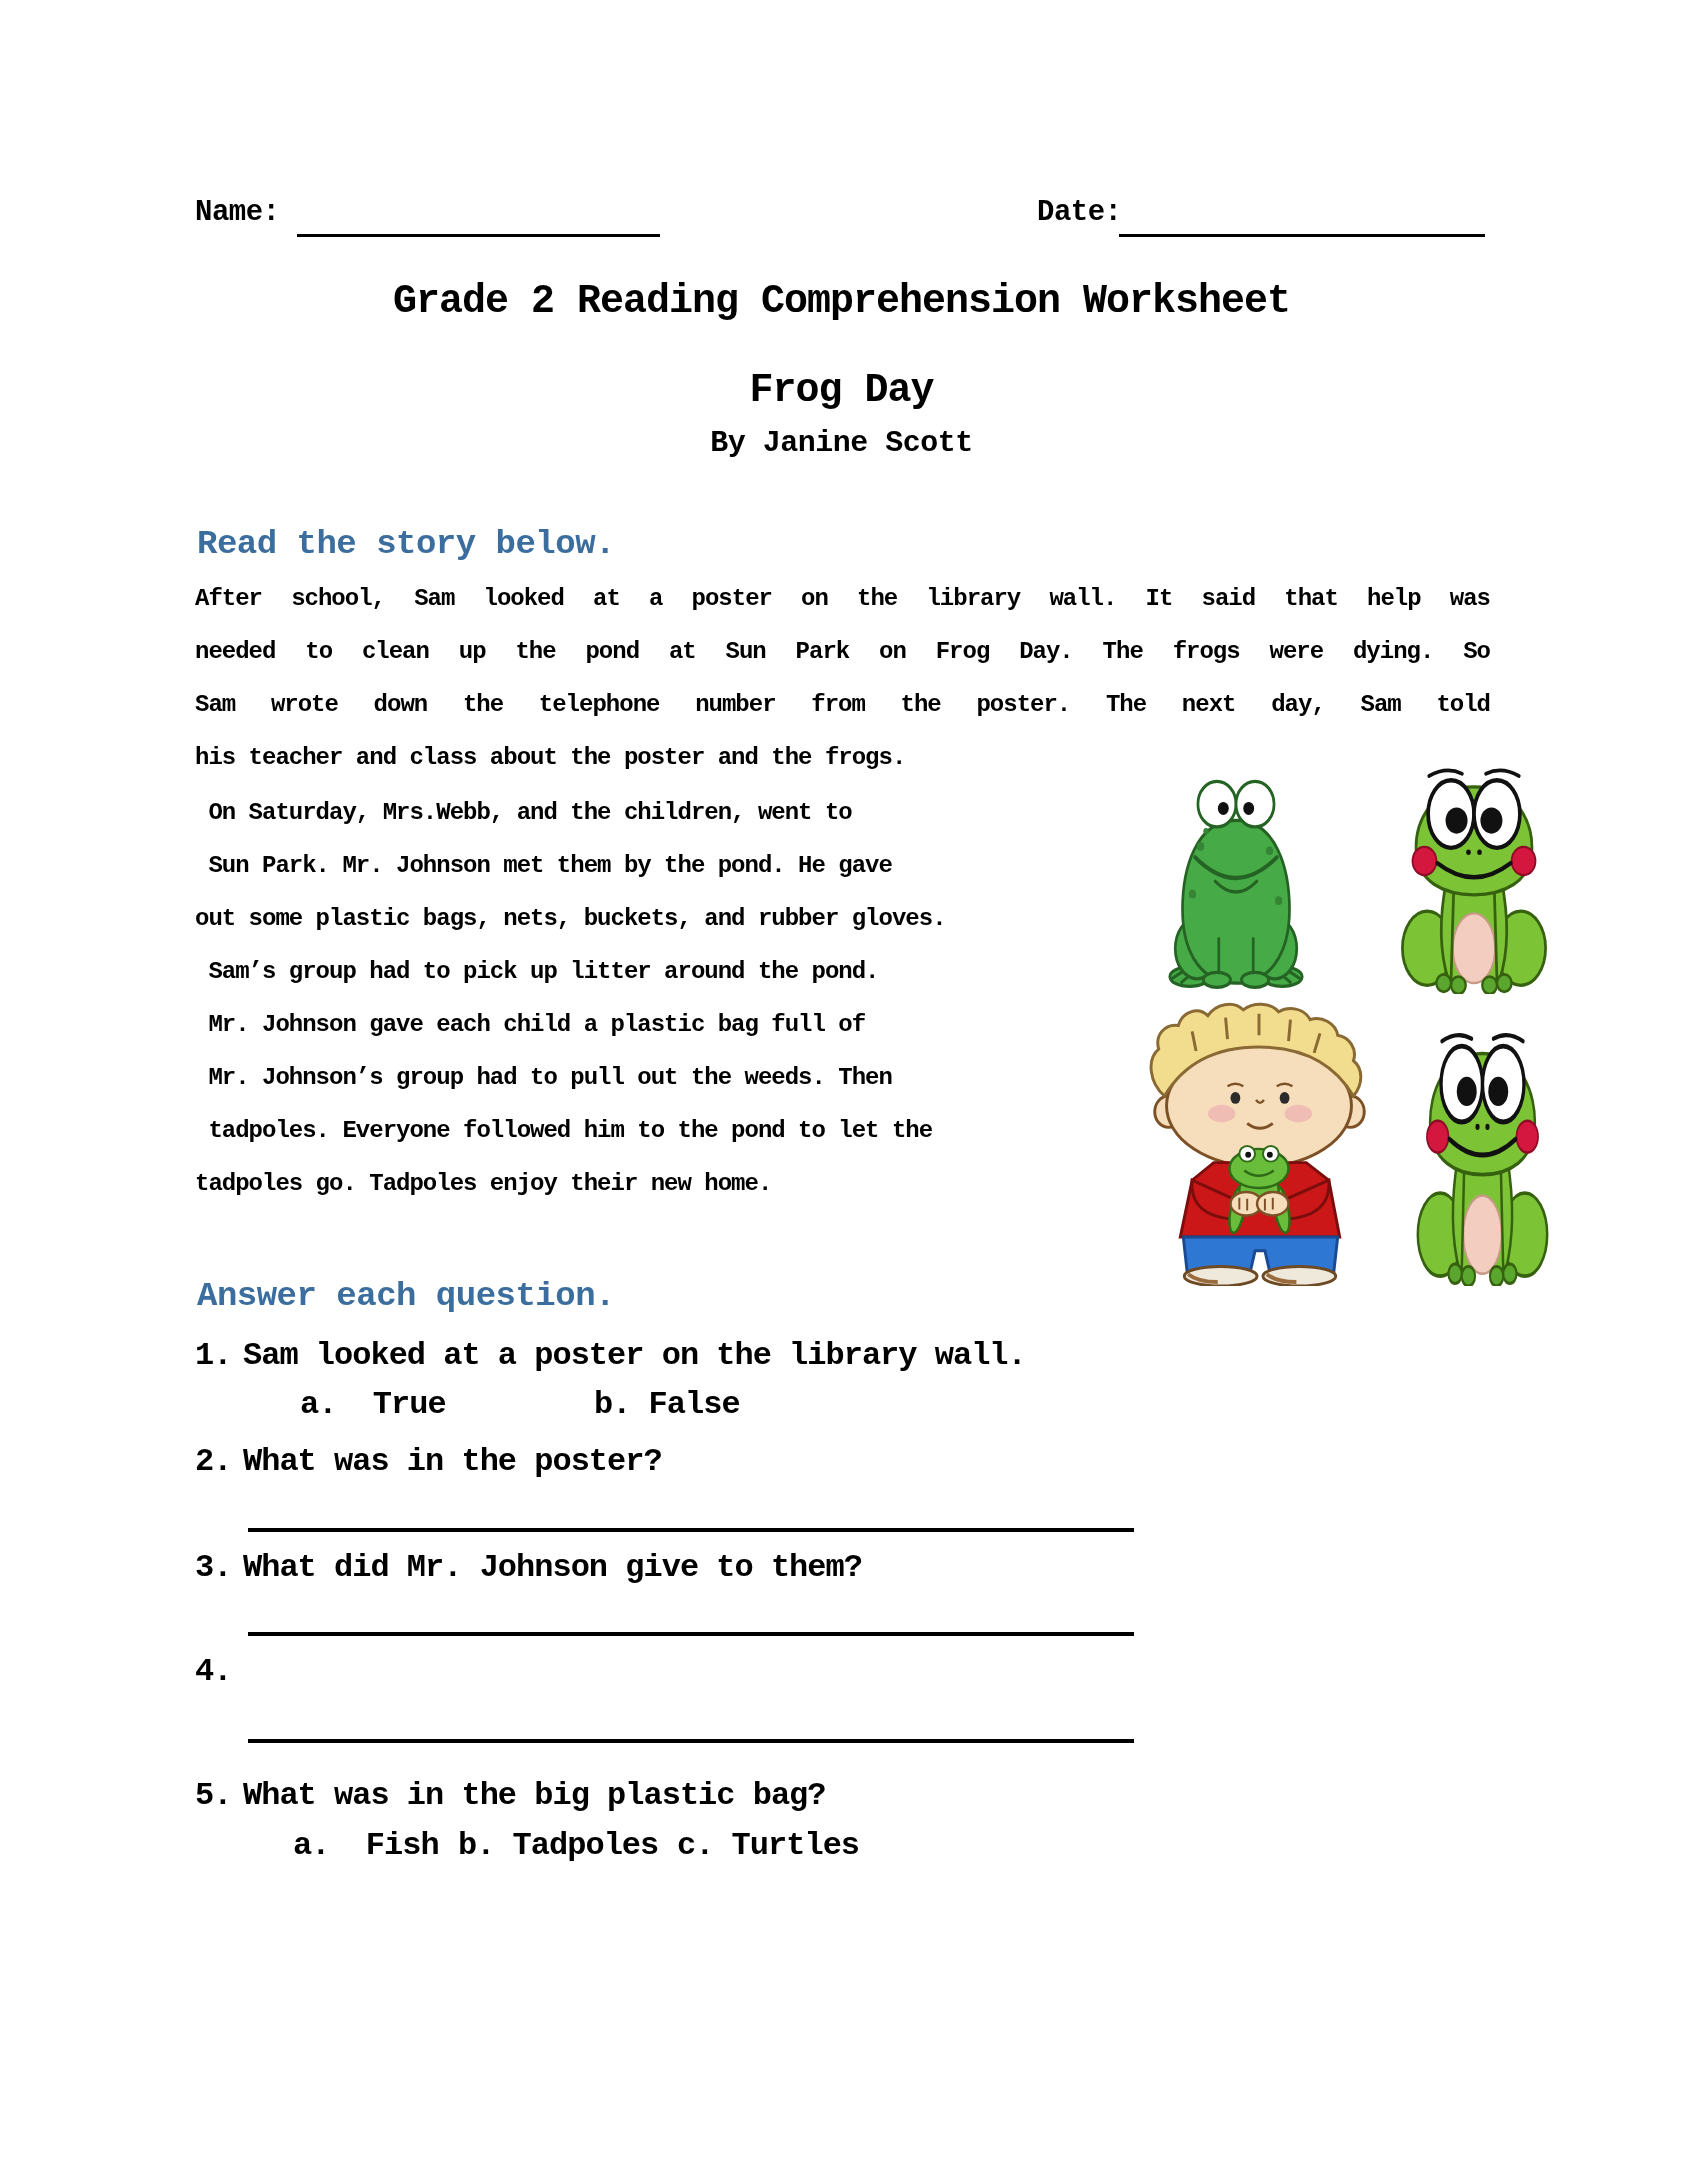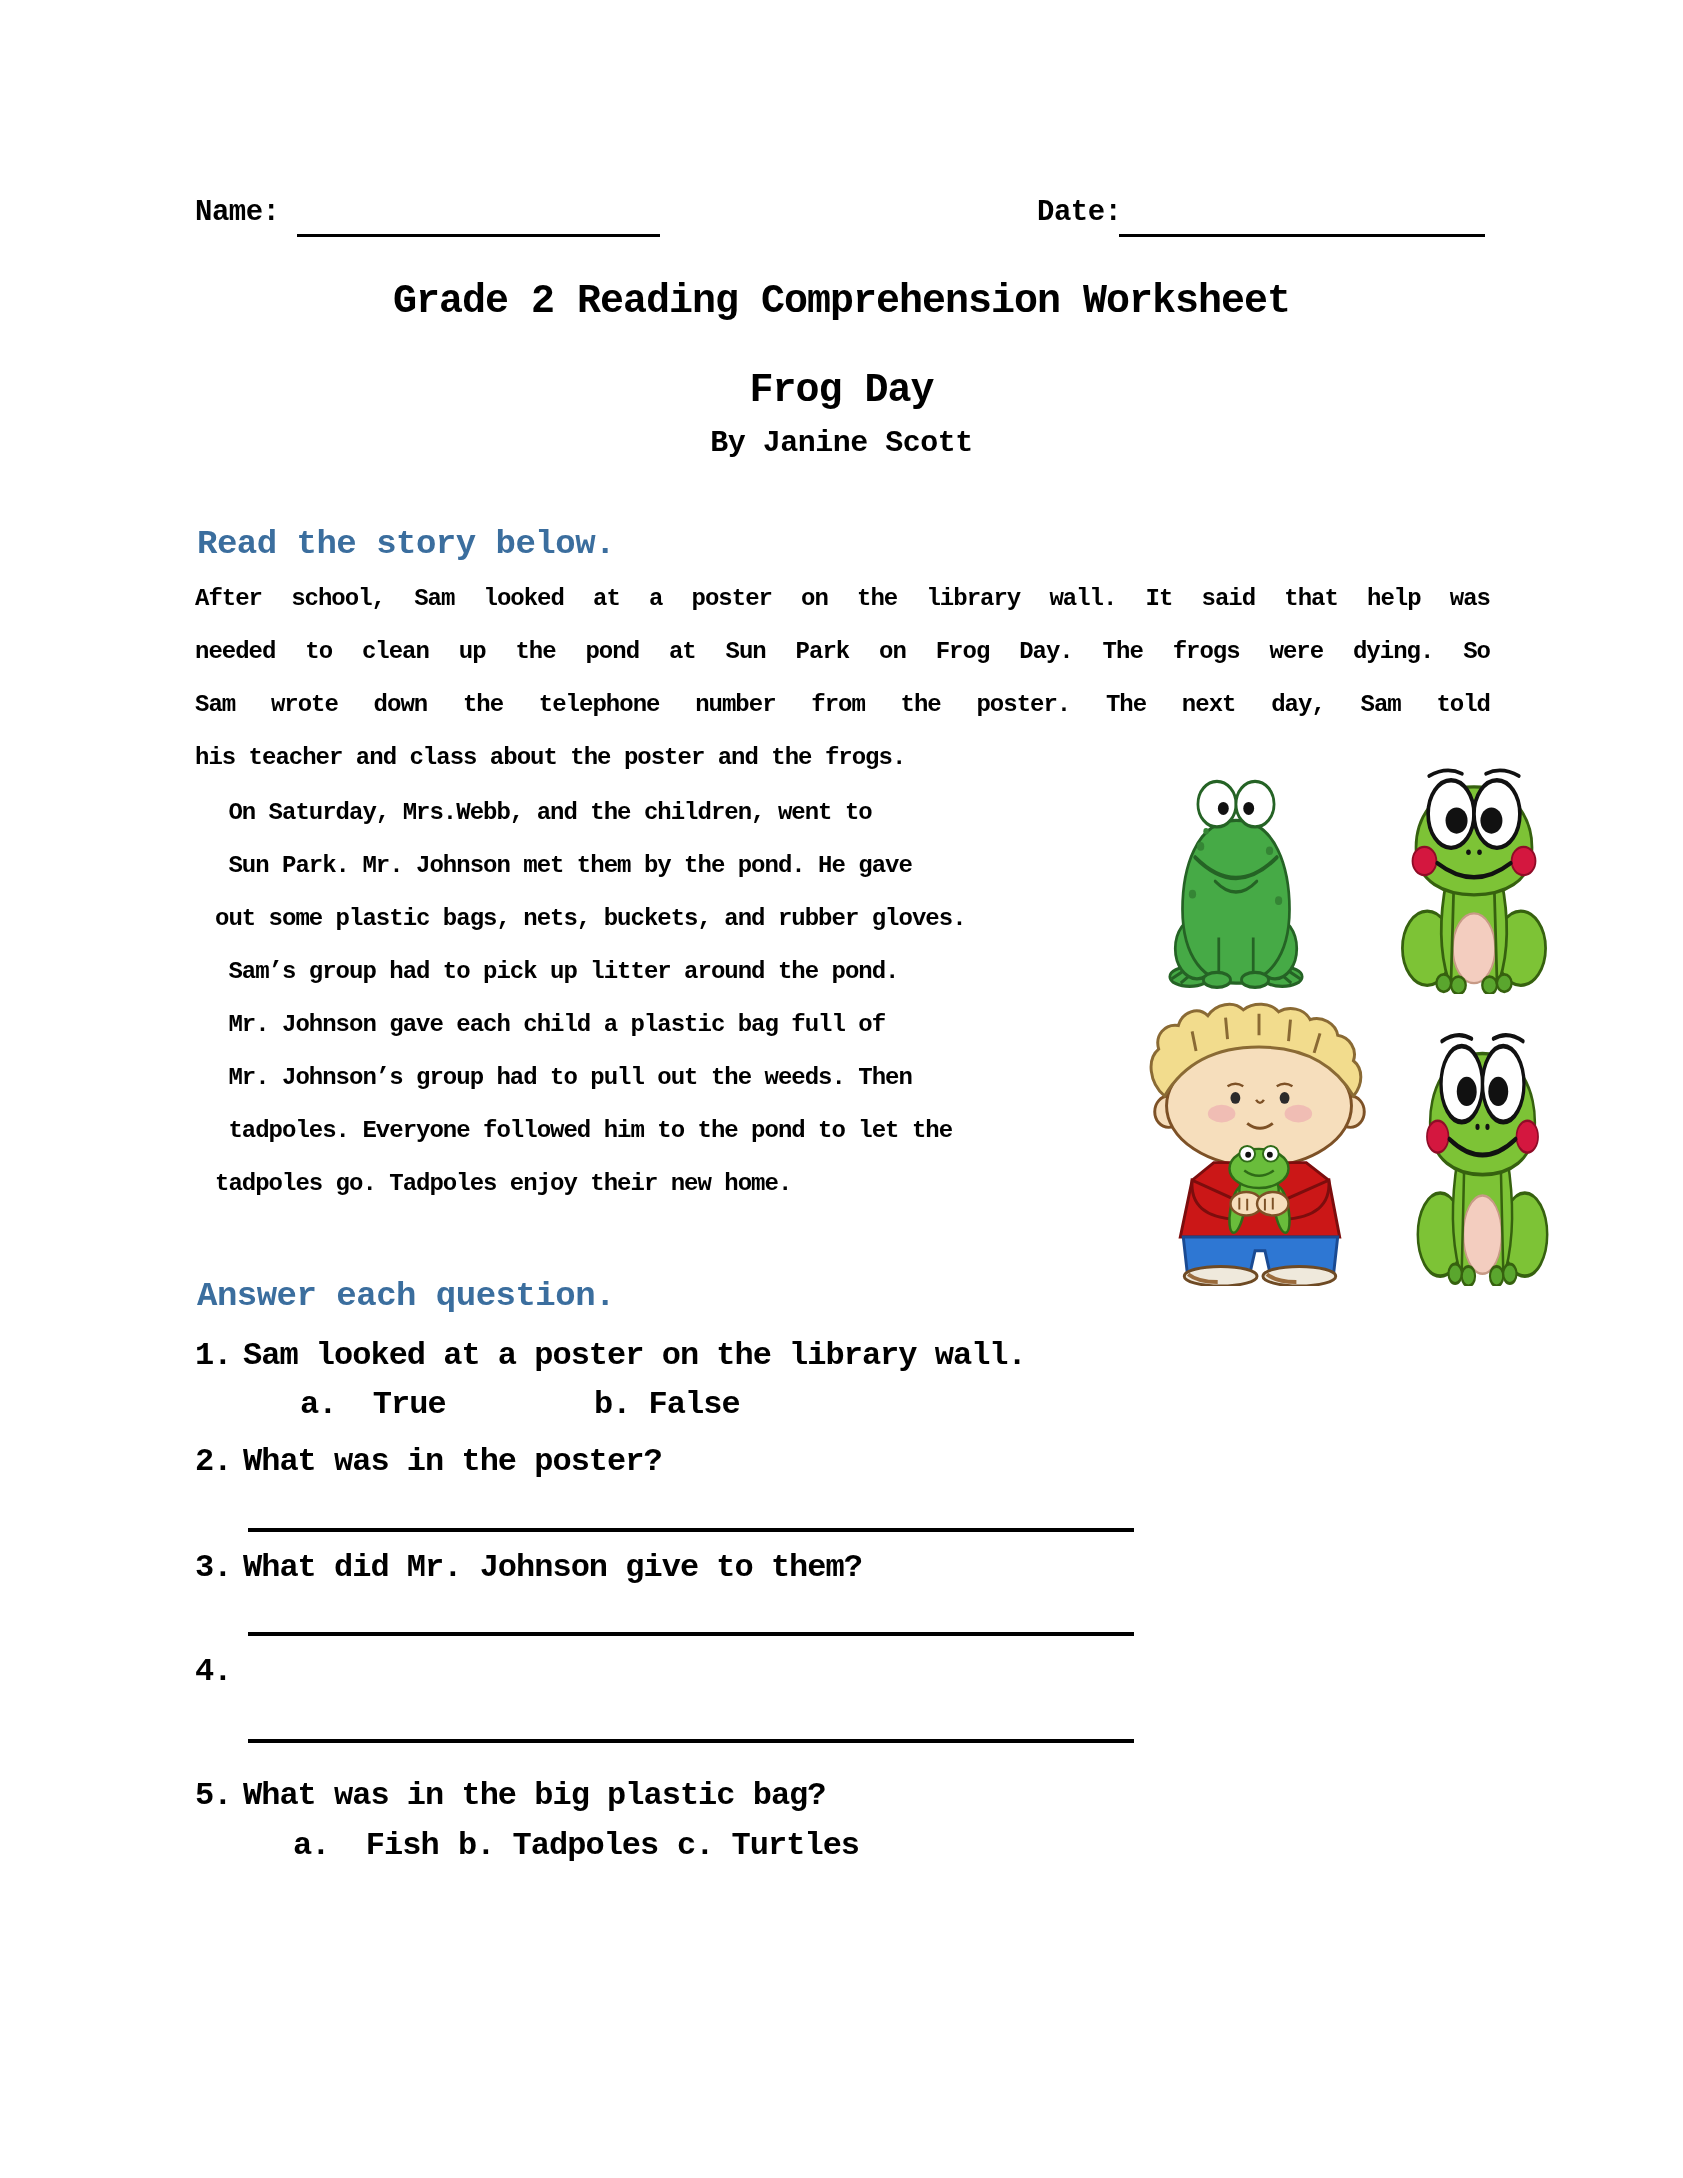--- a/index.html
+++ b/index.html
@@ -31,7 +31,7 @@
   }
   .just{white-space:normal;text-align:justify;text-align-last:justify;}
   .p1{width:1295px;}
-  .p2{width:965px;margin-left:20px;}
+  .p2{width:965px;}
 
   
   .q-row{font-size:32px;font-weight:bold;letter-spacing:-1px;line-height:48px;display:flex;}

